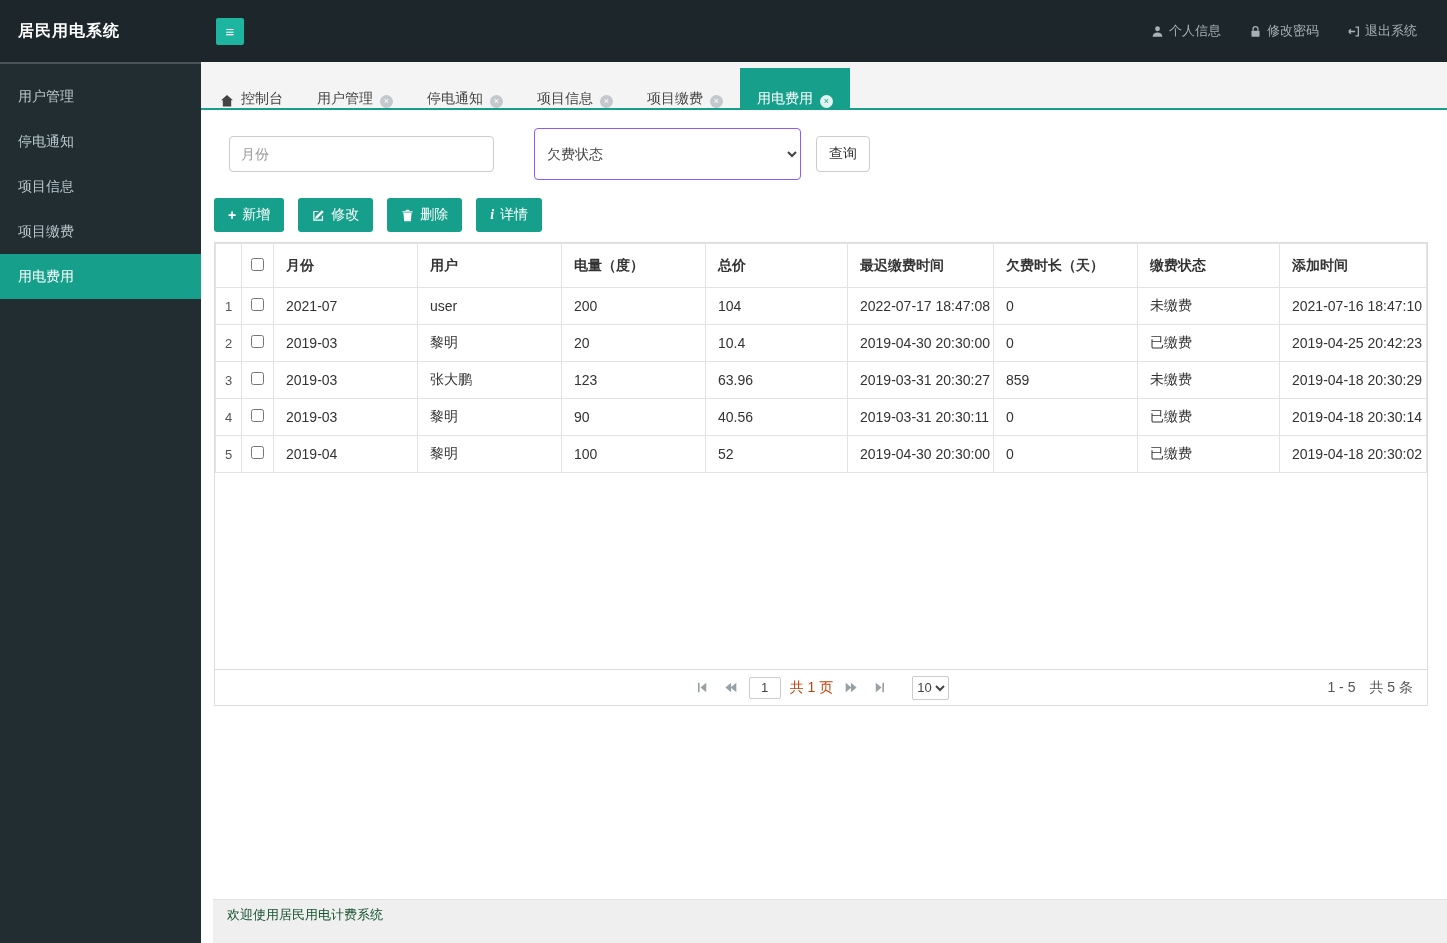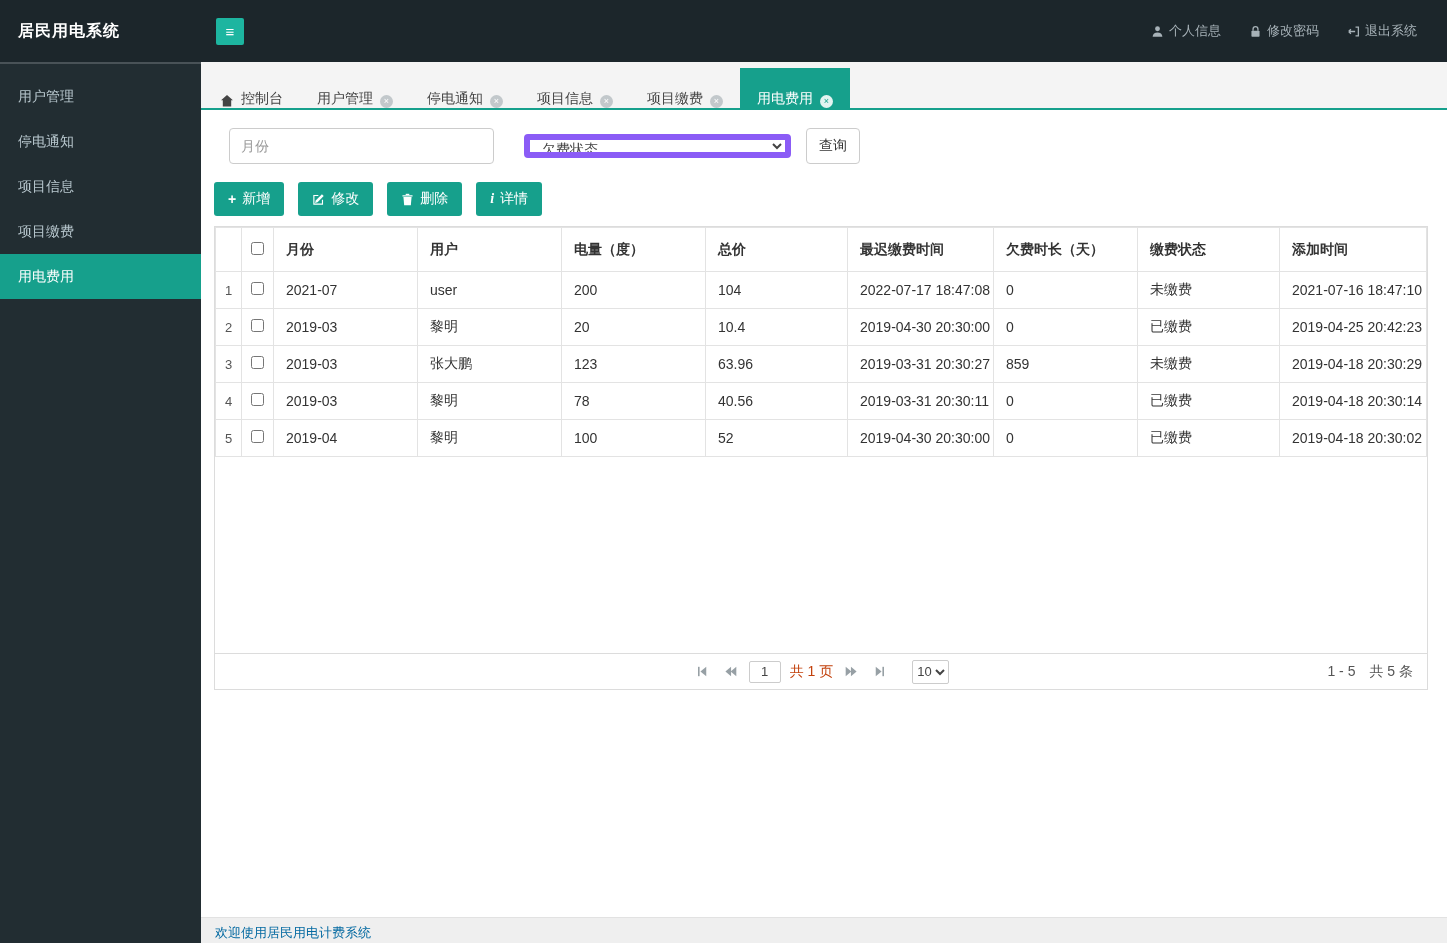--- a/index.html
+++ b/index.html
@@ -44,7 +44,7 @@
   .filter-row { display:flex; align-items:center; margin:0 0 18px 15px; }
   .input-month { width:265px; height:36px; border:1px solid #ccc; border-radius:4px; padding:0 11px; font-size:14px; color:#333; outline:none; }
   .input-month::placeholder { color:#999; }
-  .select-status { width:267px; height:24px; margin-left:30px; border:6px solid #8b5cf6; border-radius:4px; padding:0 8px; font-size:14px; color:#444; background:#fff; outline:none; }
+  .select-status { width:267px; height:52px; margin-left:40px; border:1px solid #8b5cf6; border-radius:4px; padding:0 8px; font-size:14px; color:#444; background:#fff; outline:none; }
   .btn-search { width:54px; height:36px; margin-left:15px; background:#fff; border:1px solid #ccc; border-radius:4px; font-size:14px; color:#333; cursor:pointer; }
 
   .action-row { display:flex; gap:14px; margin-bottom:10px; }

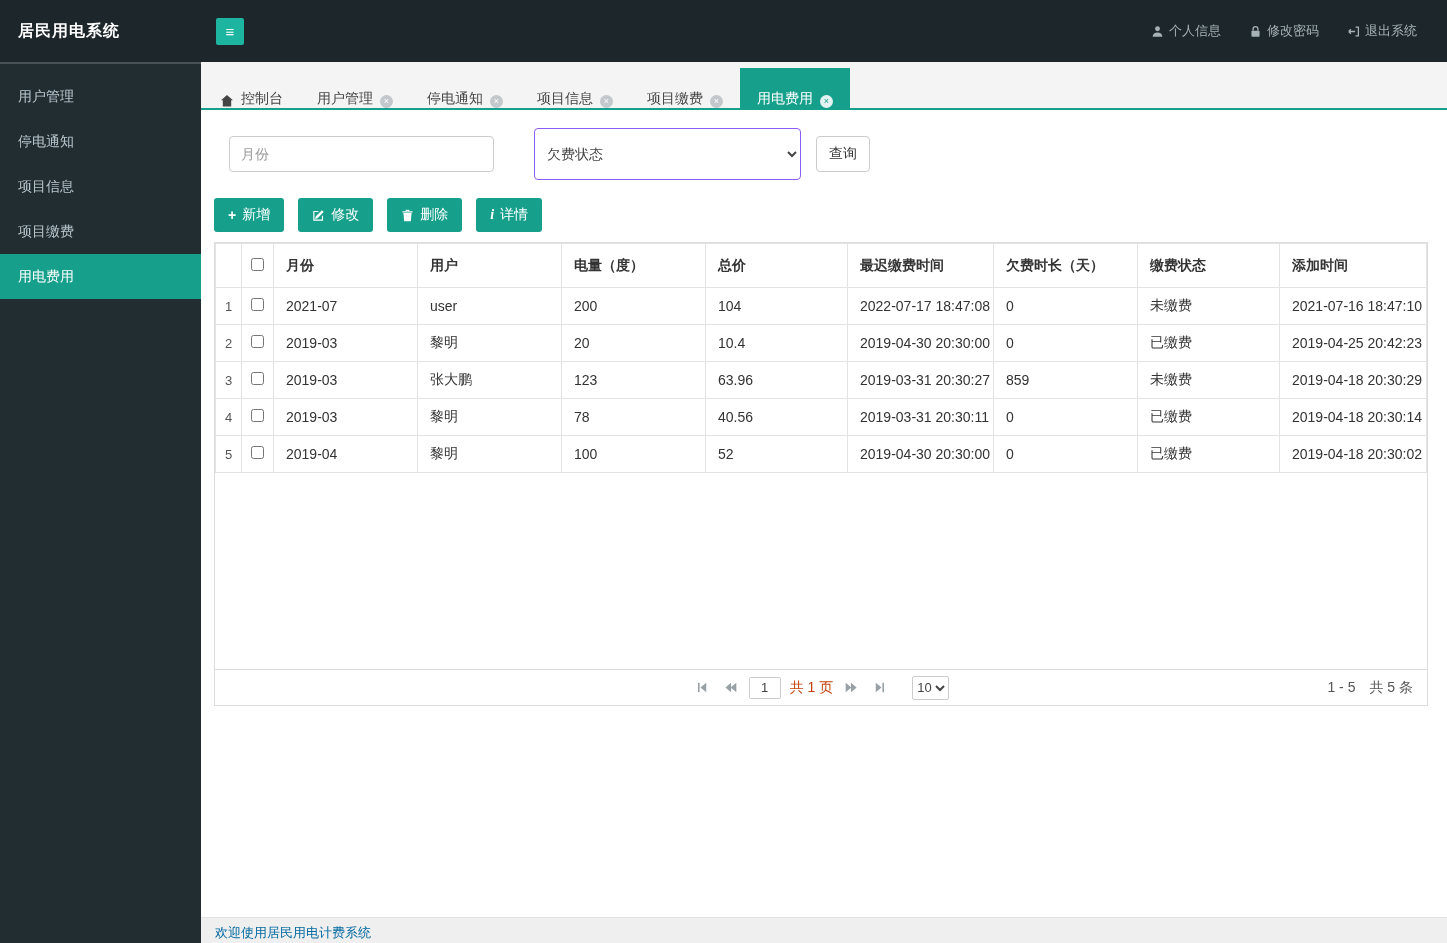--- a/index.html
+++ b/index.html
@@ -265,7 +265,7 @@
               <td class="col-chk"><input type="checkbox" style=""></td>
               <td>2019-03</td>
               <td>黎明</td>
-              <td>78</td>
+              <td>90</td>
               <td>40.56</td>
               <td>2019-03-31 20:30:11</td>
               <td>0</td>

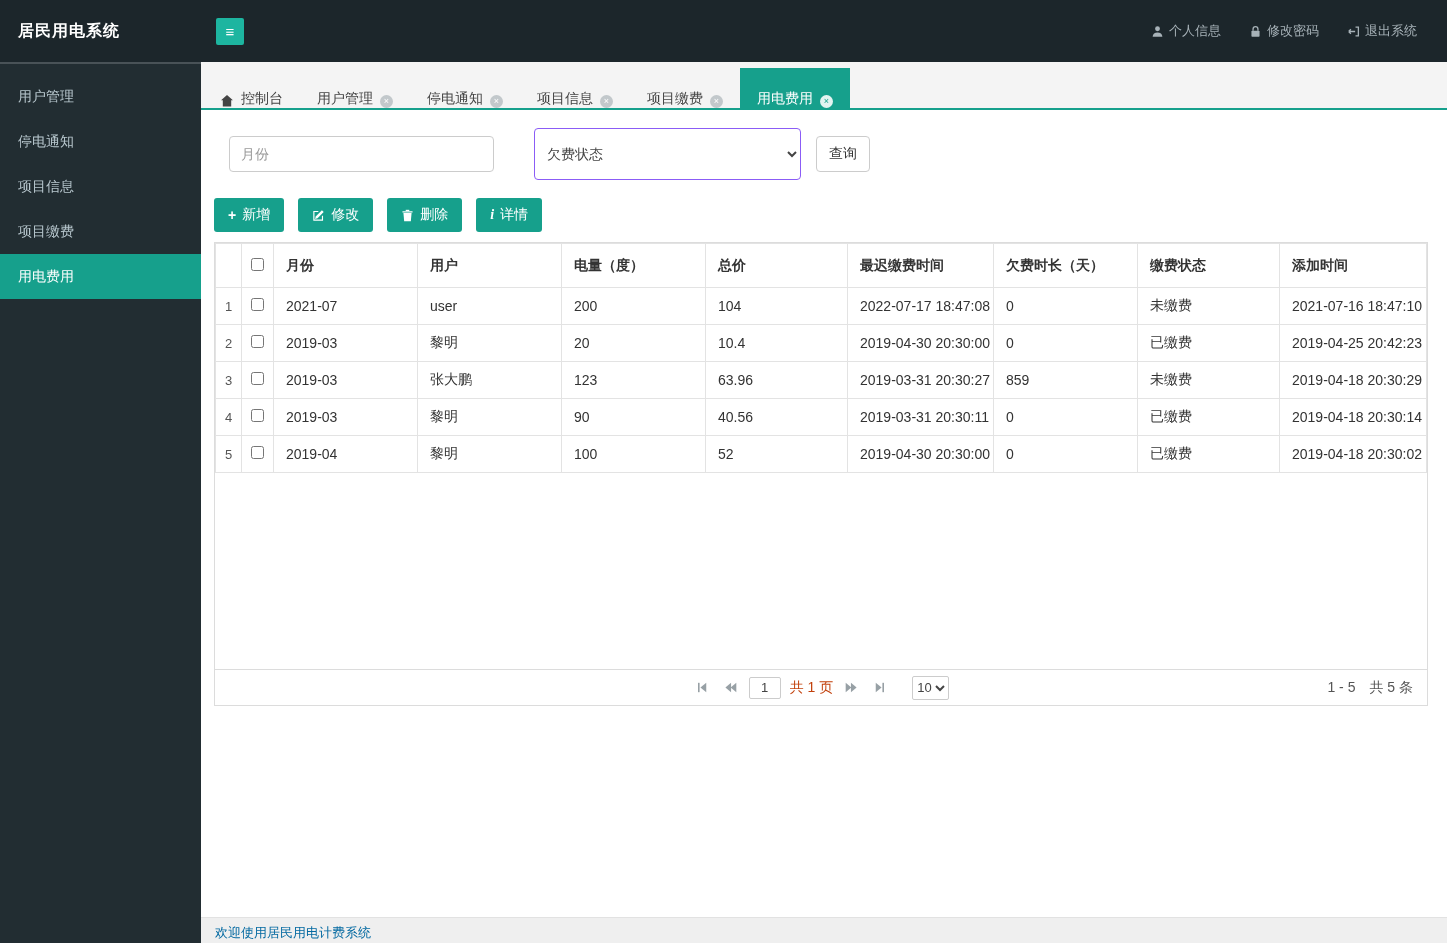--- a/index.html
+++ b/index.html
@@ -73,7 +73,7 @@
   .pager-right { position:absolute; right:14px; color:#555; font-size:14px; }
 
   
-  .footer { height:26px; background:#efefef; border-top:1px solid #e2e2e2; color:#0369a1; font-size:13px; line-height:29px; padding-left:14px; }
+  .footer { height:44px; background:#efefef; border-top:1px solid #e2e2e2; color:#14532d; font-size:13px; line-height:29px; padding-left:14px;margin-left:12px; }
 </style>
 </head>
 <body>

